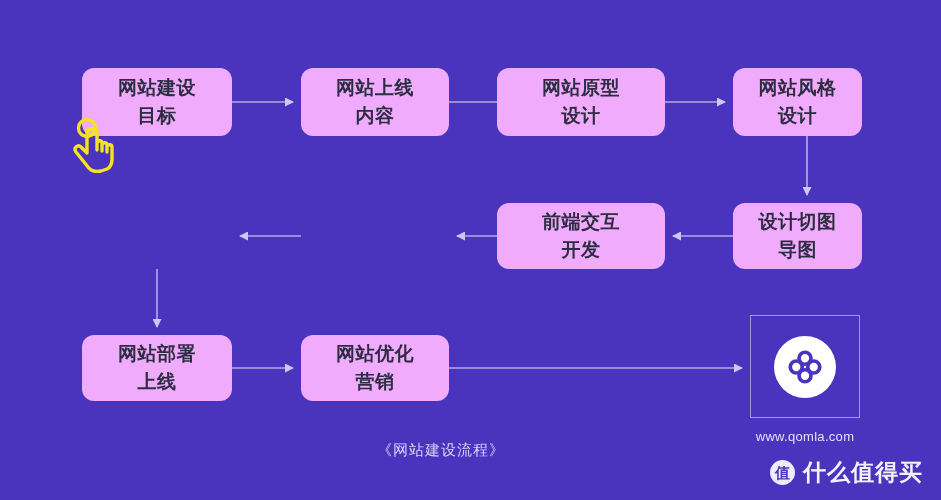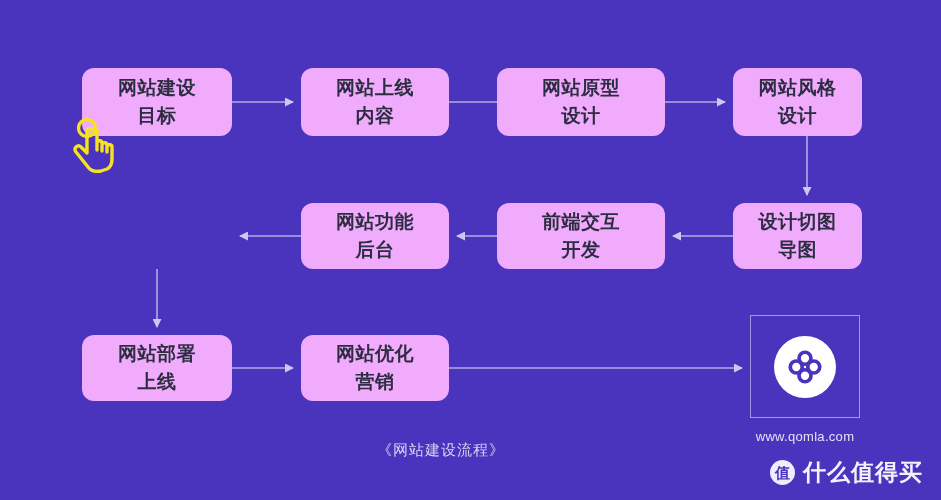--- a/index.html
+++ b/index.html
@@ -201,10 +201,6 @@
   <div class="node c3 r2">
     <span>前端交互
 开发</span>
-  </div>
-  <div class="node c2 r2">
-    <span>网站功能
-后台</span>
   </div>
 
   <div class="node c1 r3">

